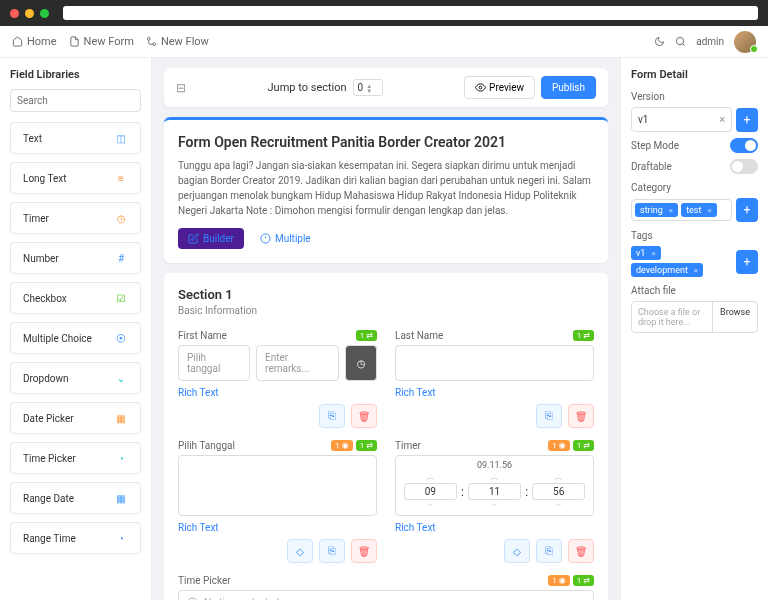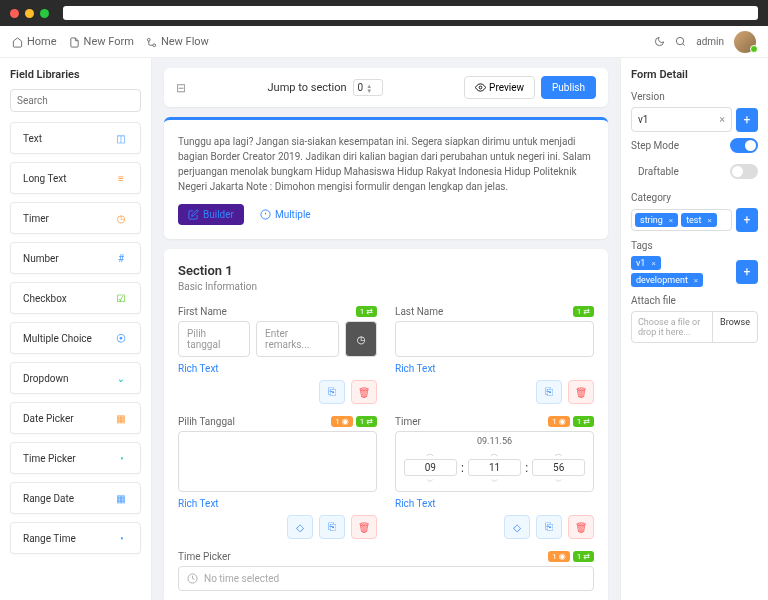--- a/index.html
+++ b/index.html
@@ -9,7 +9,7 @@
 .dot.r{background:#ff5f56}.dot.y{background:#ffbd2e}.dot.g{background:#27c93f}
 .url{flex:1;background:#fff;height:14px;border-radius:3px;margin-left:8px}
 .topnav{background:#fff;height:32px;display:flex;align-items:center;padding:0 12px;border-bottom:1px solid #eee}
-.nav-item{display:flex;align-items:flex-end;gap:4px;margin-right:12px;color:#666;font-size:11px;cursor:pointer}
+.nav-item{display:flex;align-items:center;gap:4px;margin-right:12px;color:#666;font-size:11px;cursor:pointer}
 .nav-right{margin-left:auto;display:flex;align-items:center;gap:10px}
 .avatar{width:22px;height:22px;border-radius:50%;background:linear-gradient(135deg,#d4a574,#8b6f47);position:relative}
 .avatar::after{content:"";position:absolute;bottom:0;right:-2px;width:6px;height:6px;background:#52c41a;border:1px solid #fff;border-radius:50%}

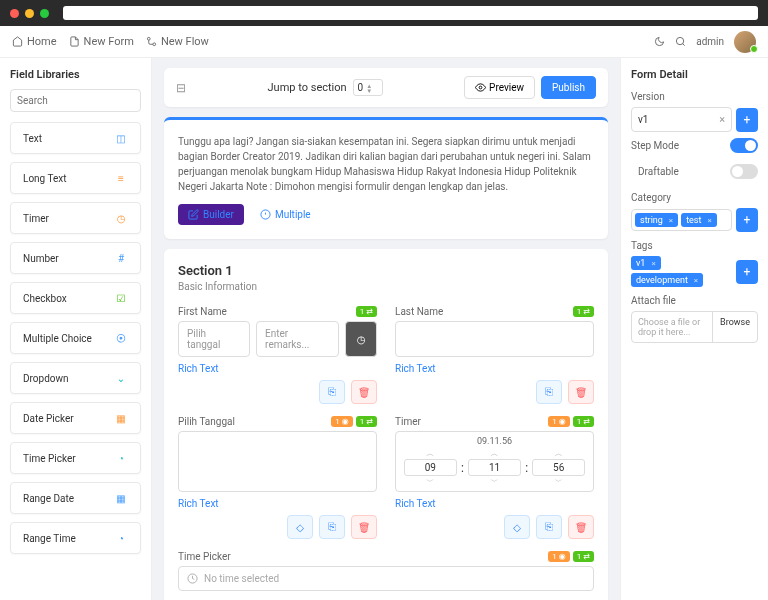--- a/index.html
+++ b/index.html
@@ -199,6 +199,7 @@
     </div>
 
     <div class="form-card">
+      <h3>Form Open Recruitment Panitia Border Creator 2021</h3>
       <p>Tunggu apa lagi? Jangan sia-siakan kesempatan ini. Segera siapkan dirimu untuk menjadi bagian Border Creator 2019. Jadikan diri kalian bagian dari perubahan untuk negeri ini. Salam perjuangan menolak bungkam Hidup Mahasiswa Hidup Rakyat Indonesia Hidup Politeknik Negeri Jakarta Note : Dimohon mengisi formulir dengan lengkap dan jelas.</p>
       <div class="tab-row">
         <div class="tab-btn active">

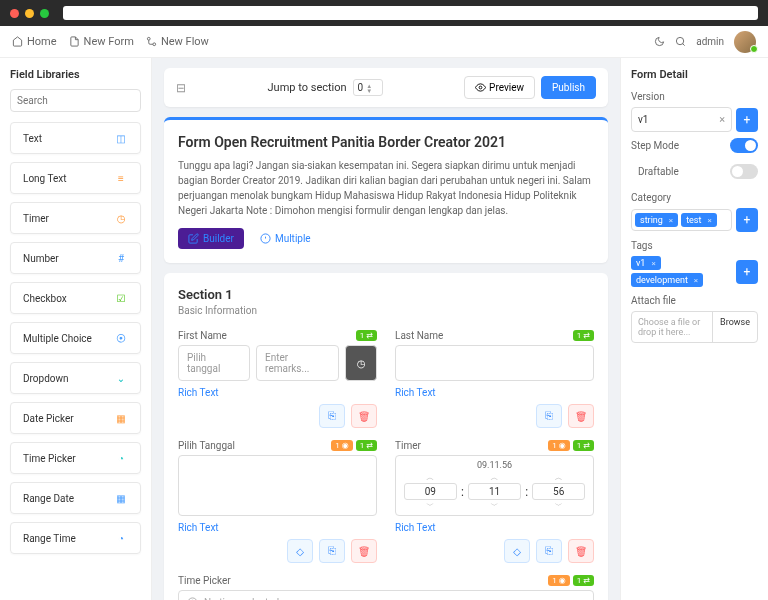--- a/index.html
+++ b/index.html
@@ -351,7 +351,7 @@
         <div class="toggle on"></div>
       </div>
     <div class="toggle-row">
-        <span class="rlabel" style="margin:7px">Draftable</span>
+        <span class="rlabel" style="margin:0">Draftable</span>
         <div class="toggle off"></div>
       </div>
     <div class="rlabel">Category</div>

